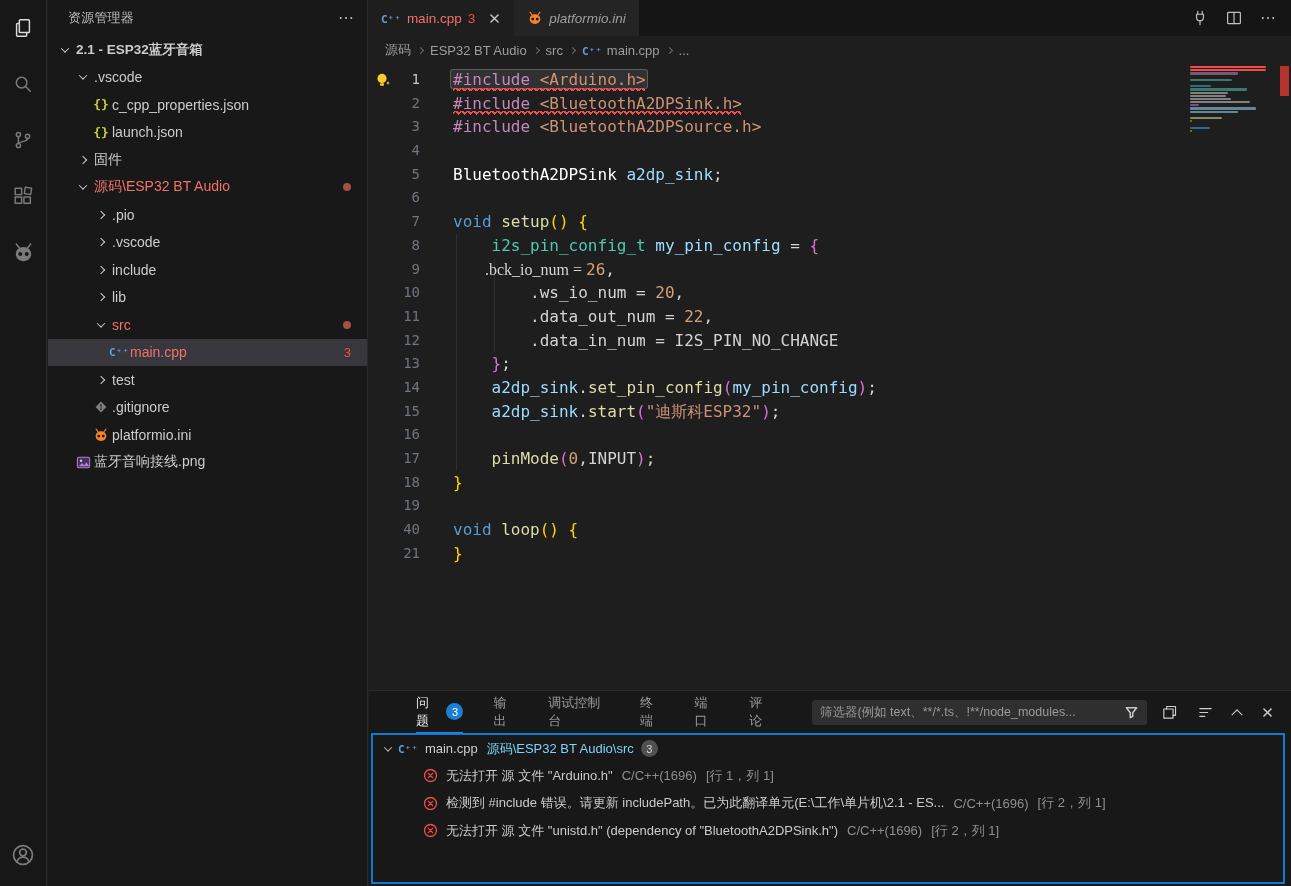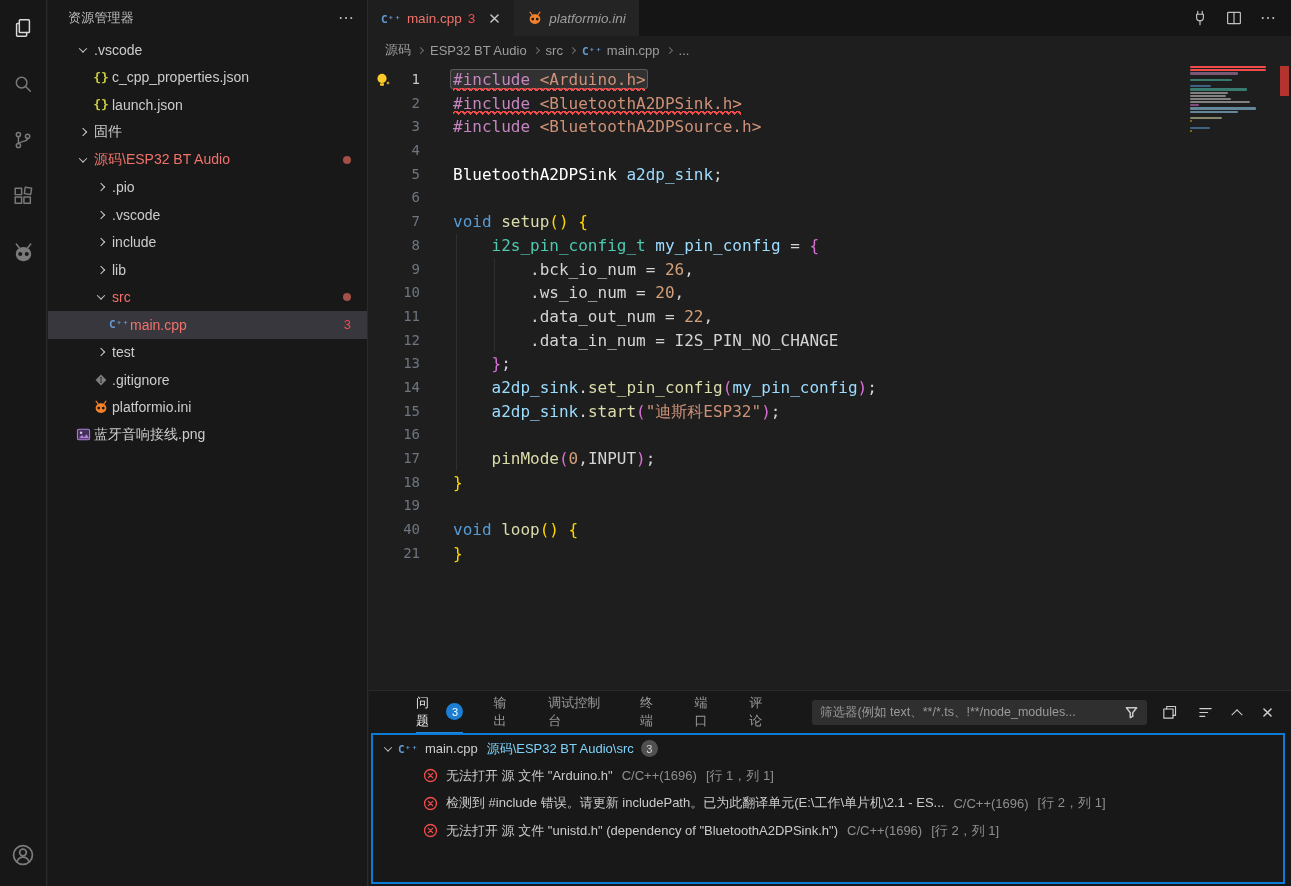--- a/index.html
+++ b/index.html
@@ -171,6 +171,12 @@
       </span>
   </div>
   <div id="tree">
+      <div class="trow" style="padding-left: 8px;">
+        <span class="slot">
+          <span class="chev down"></span>
+        </span>
+        <span class="tlabel bold">2.1 - ESP32蓝牙音箱</span>
+      </div>
       <div class="trow" style="padding-left: 26px;">
         <span class="slot">
           <span class="chev down"></span>

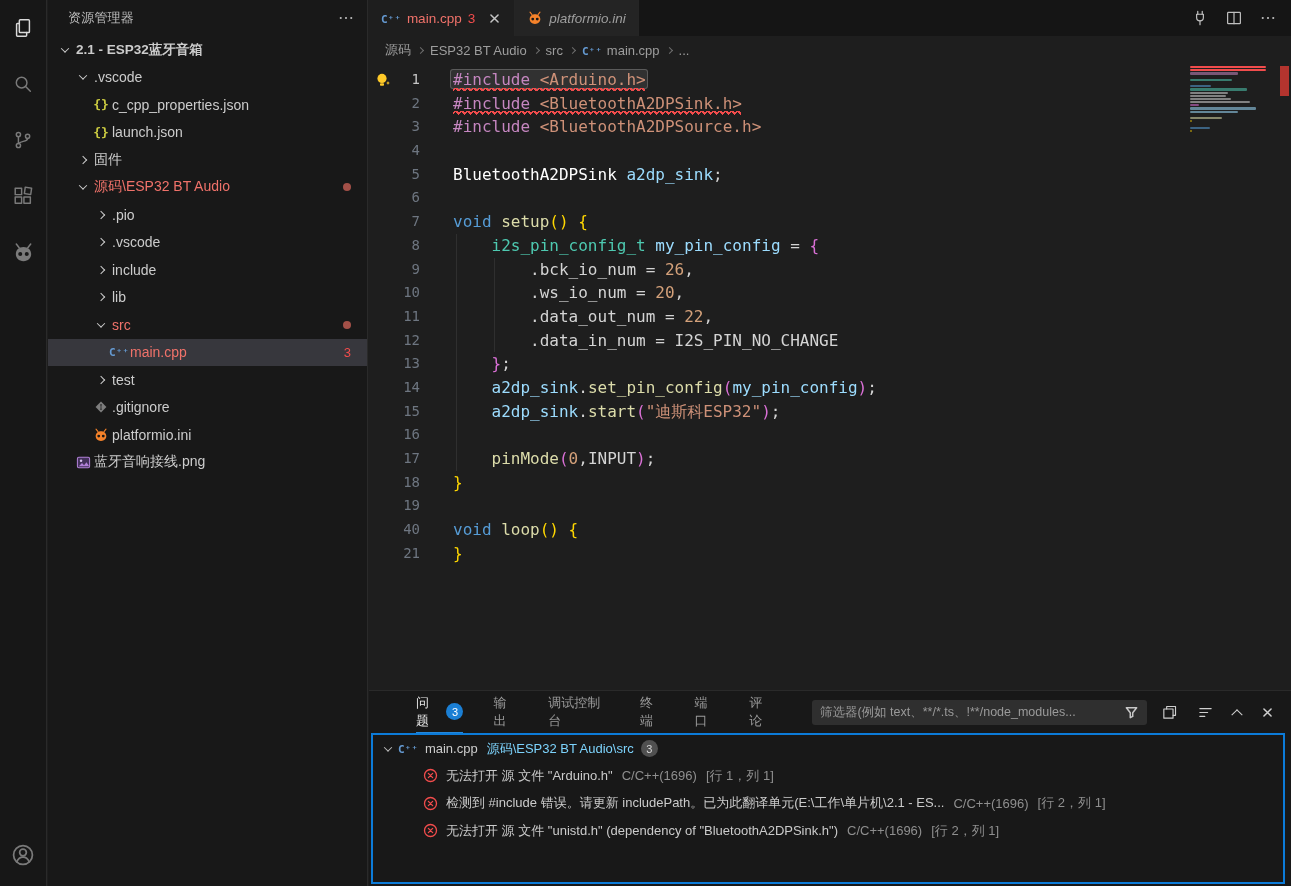--- a/index.html
+++ b/index.html
@@ -378,7 +378,7 @@
       <div class="cline"><span class="lnum">6</span><span class="ltoks"></span></div>
       <div class="cline"><span class="lnum">7</span><span class="ltoks"><span style="color: rgb(86, 156, 214);">void</span><span style="color: rgb(212, 212, 212);"> </span><span style="color: rgb(220, 220, 170);">setup</span><span style="color: rgb(255, 215, 0);">()</span><span style="color: rgb(212, 212, 212);"> </span><span style="color: rgb(255, 215, 0);">{</span></span></div>
       <div class="cline"><span class="iguide" style="left: 87px;"></span><span class="lnum">8</span><span class="ltoks"><span style="color: rgb(212, 212, 212);">    </span><span style="color: rgb(78, 201, 176);">i2s_pin_config_t</span><span style="color: rgb(212, 212, 212);"> </span><span style="color: rgb(156, 220, 254);">my_pin_config</span><span style="color: rgb(212, 212, 212);"> = </span><span style="color: rgb(218, 112, 214);">{</span></span></div>
-      <div class="cline"><span class="iguide" style="left: 87px;"></span><span class="iguide" style="left: 125.4px;"></span><span class="lnum">9</span><span class="ltoks"><span style="color: rgb(212, 212, 212);">        .bck_io_num = </span><span style="color: rgb(212, 161, 122);">26</span><span style="color: rgb(212, 212, 212);">,</span></span></div>
+      <div class="cline"><span class="iguide" style="left: 87px;"></span><span class="iguide" style="left: 125.4px;"></span><span class="lnum">9</span><span class="ltoks"><span style="color: rgb(212, 212, 212); font-family: Liberation Serif, serif;">        .bck_io_num = </span><span style="color: rgb(212, 161, 122);">26</span><span style="color: rgb(212, 212, 212);">,</span></span></div>
       <div class="cline"><span class="iguide" style="left: 87px;"></span><span class="iguide" style="left: 125.4px;"></span><span class="lnum">10</span><span class="ltoks"><span style="color: rgb(212, 212, 212);">        .ws_io_num = </span><span style="color: rgb(212, 161, 122);">20</span><span style="color: rgb(212, 212, 212);">,</span></span></div>
       <div class="cline"><span class="iguide" style="left: 87px;"></span><span class="iguide" style="left: 125.4px;"></span><span class="lnum">11</span><span class="ltoks"><span style="color: rgb(212, 212, 212);">        .data_out_num = </span><span style="color: rgb(212, 161, 122);">22</span><span style="color: rgb(212, 212, 212);">,</span></span></div>
       <div class="cline"><span class="iguide" style="left: 87px;"></span><span class="iguide" style="left: 125.4px;"></span><span class="lnum">12</span><span class="ltoks"><span style="color: rgb(212, 212, 212);">        .data_in_num = </span><span style="color: rgb(212, 212, 212);">I2S_PIN_NO_CHANGE</span></span></div>

